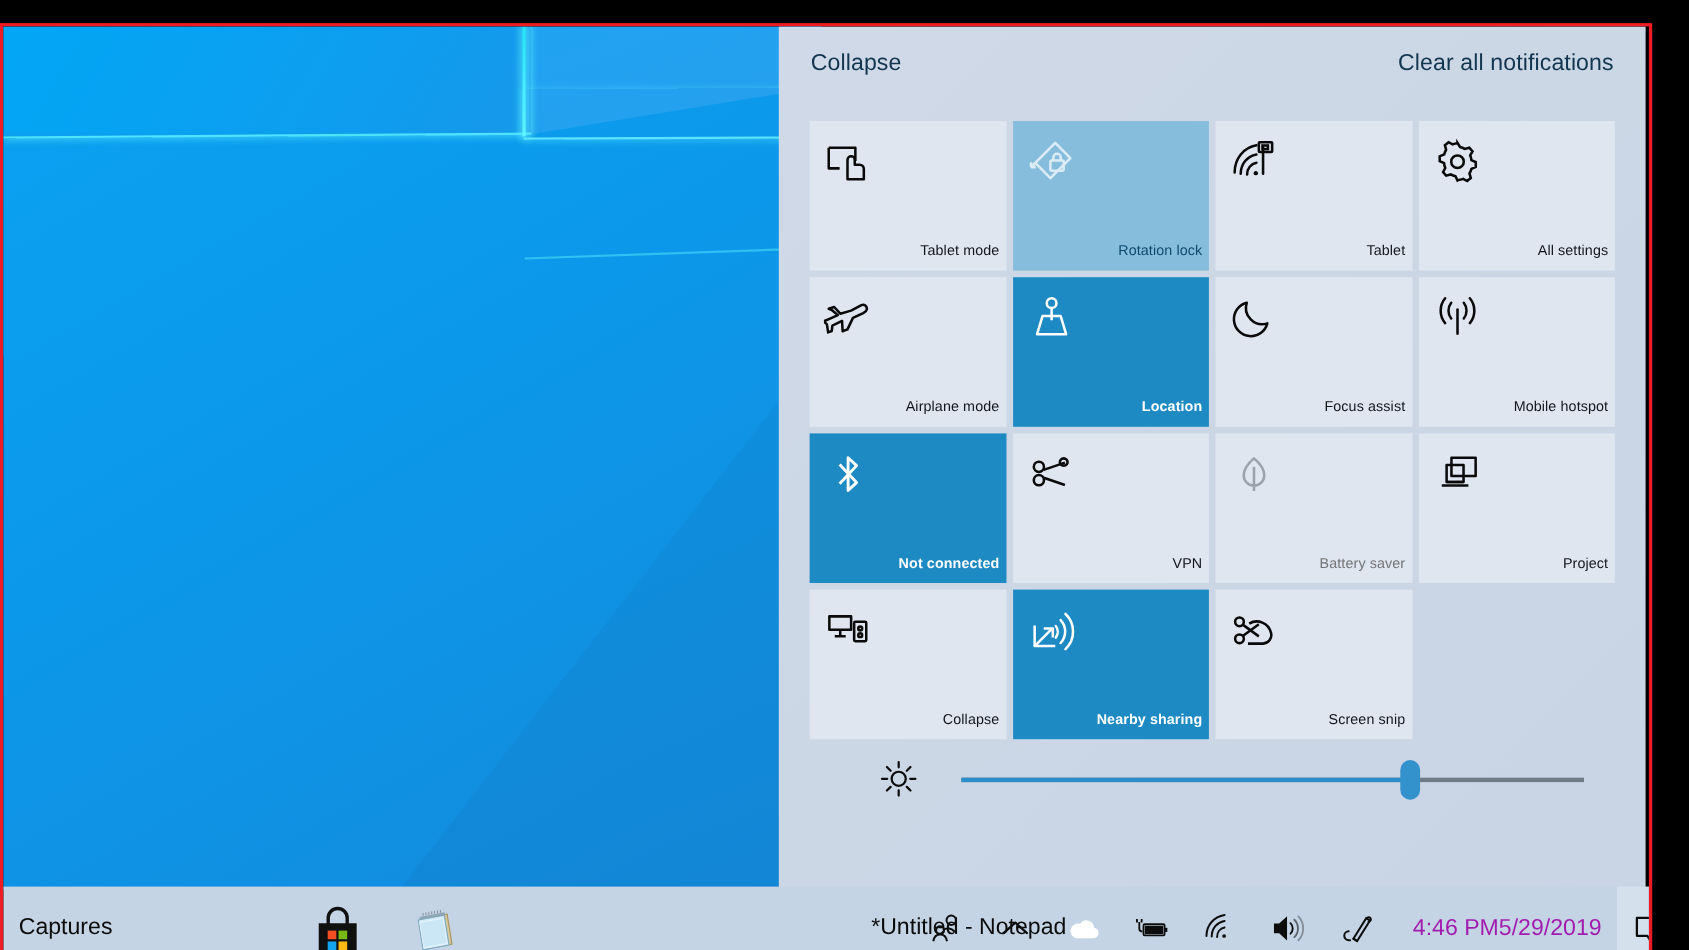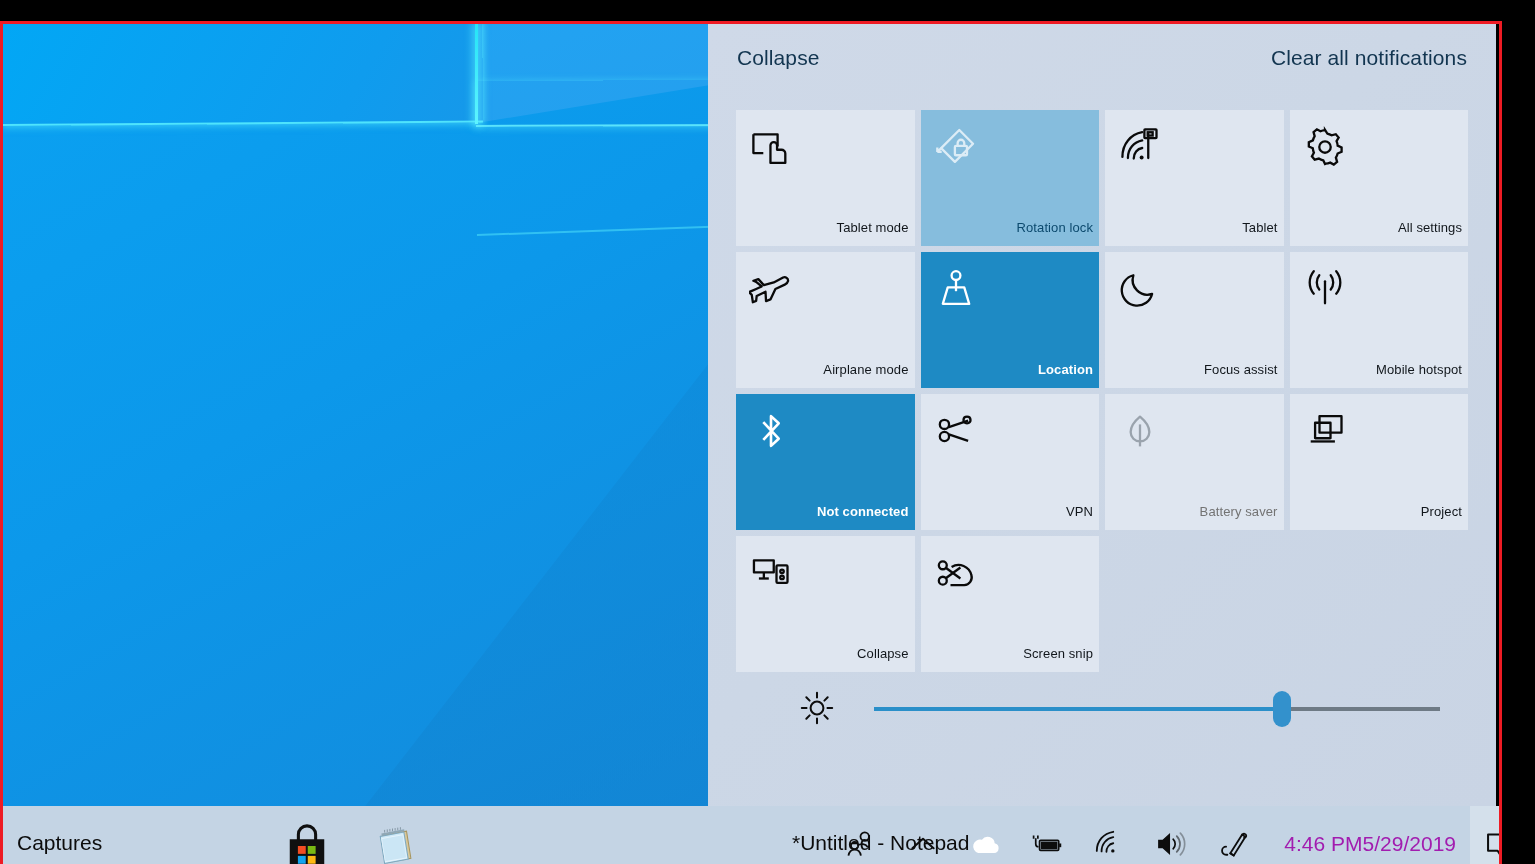--- a/index.html
+++ b/index.html
@@ -259,6 +259,19 @@
           </div>
           <div class="t-label">Collapse</div>
         </div>
+        <div class="tile on">
+          <div class="t-icon">
+            <svg viewBox="0 0 40 40" fill="none" stroke="currentColor" stroke-width="2.1" stroke-linejoin="round">
+      <path d="M6 16v17h17"></path>
+      <path d="M6 33 L20 19"></path>
+      <path d="M13.5 18.5h7.5v7.5"></path>
+      <path d="M23.5 16.5a8 8 0 0 1 0 9.5" stroke-linecap="round"></path>
+      <path d="M27.5 11.5a14 14 0 0 1 0 19" stroke-linecap="round"></path>
+      <path d="M31.5 6.5a20 20 0 0 1 0 29" stroke-linecap="round"></path>
+            </svg>
+          </div>
+          <div class="t-label">Nearby sharing</div>
+        </div>
         <div class="tile ">
           <div class="t-icon">
             <svg viewBox="0 0 40 40" fill="none" stroke="currentColor" stroke-width="2.1">

